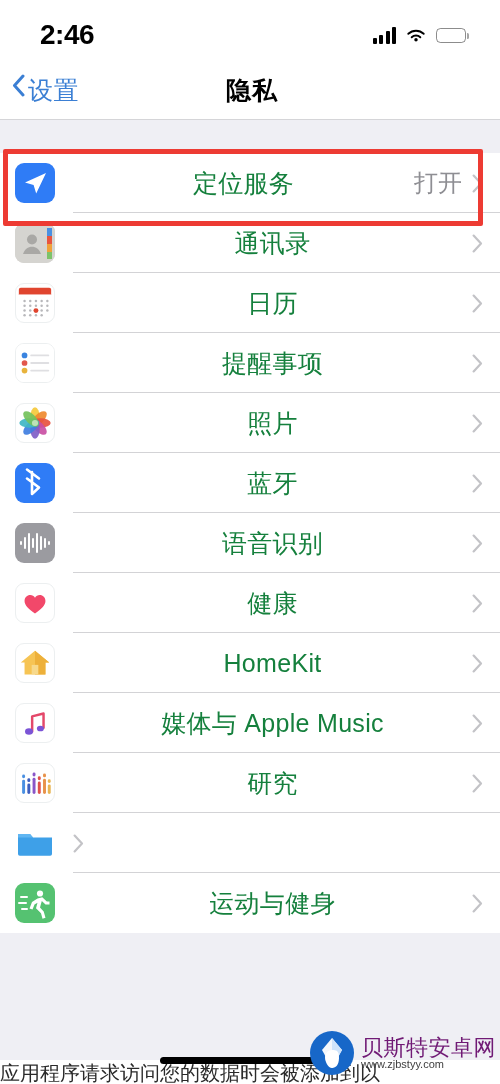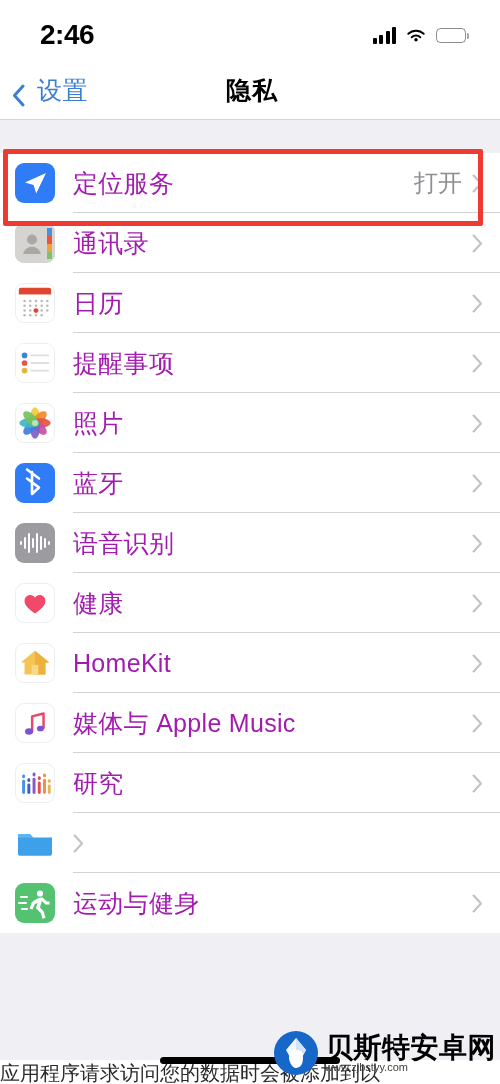--- a/index.html
+++ b/index.html
@@ -64,7 +64,7 @@
     align-items: center;
   }
   #back-btn {
-    display: flex; align-items: flex-end; gap: 12px;
+    display: flex; align-items: flex-start; gap: 3px;
     padding-left: 12px;
     cursor: pointer;
   }

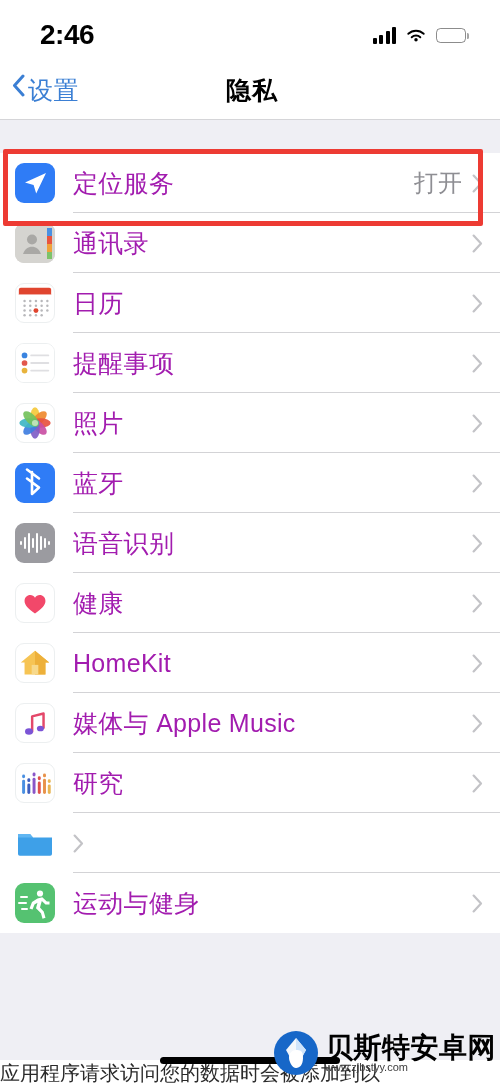--- a/index.html
+++ b/index.html
@@ -112,9 +112,10 @@
   .row .label {
     flex: 1;
     font-size: 25px;
-    color: #a21caf;
+    color: #15803d;
     letter-spacing: 0.3px;
     white-space: nowrap;
+    text-align: center;
   }
   .row .value {
     font-size: 24px;

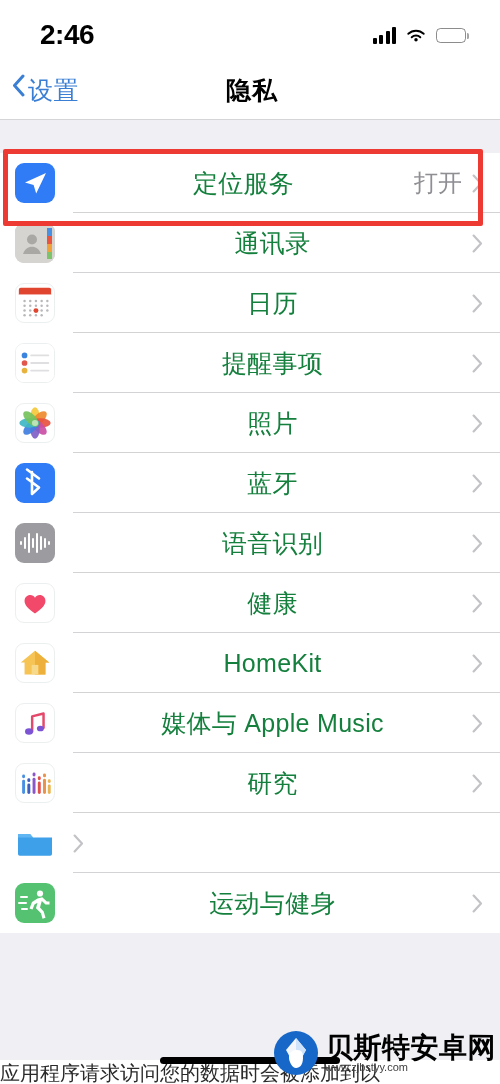--- a/index.html
+++ b/index.html
@@ -179,7 +179,7 @@
   #wm-logo { width: 46px; height: 46px; flex: none; }
   #wm-texts { display: flex; flex-direction: column; line-height: 1.05; }
   #wm-title {
-    font-size: 28px; font-weight: bold; color: #000000;
+    font-size: 22px; font-weight: normal; color: #701a75;
     letter-spacing: 0.5px;
   }
   #wm-url { font-size: 11px; color: #404040; }

